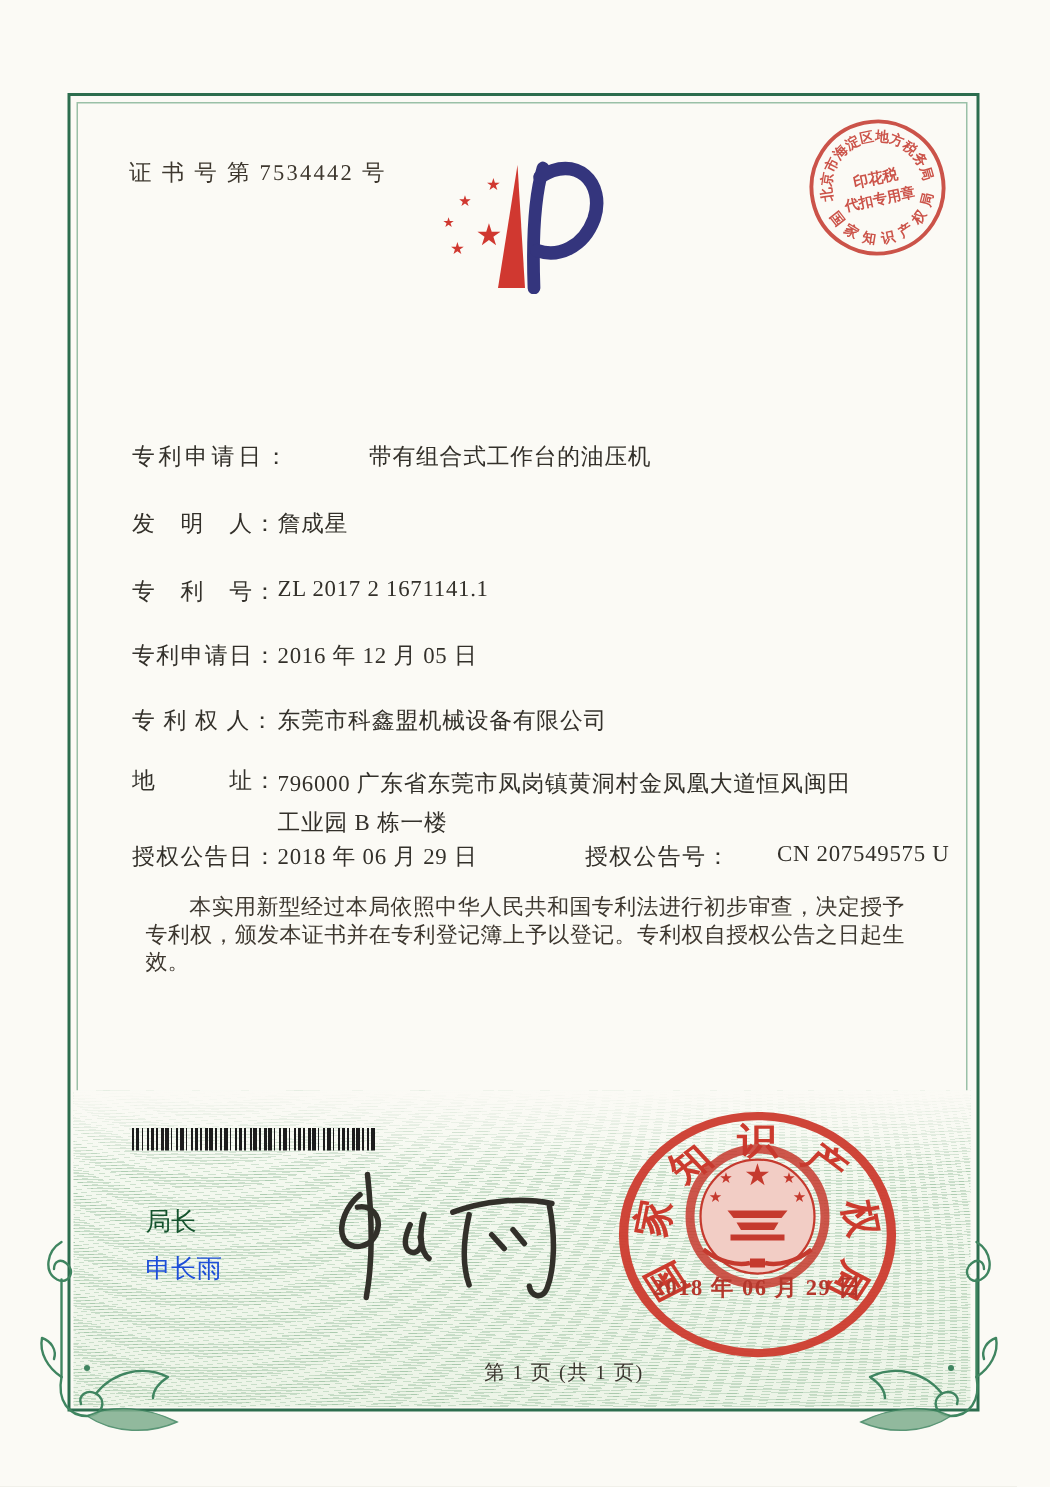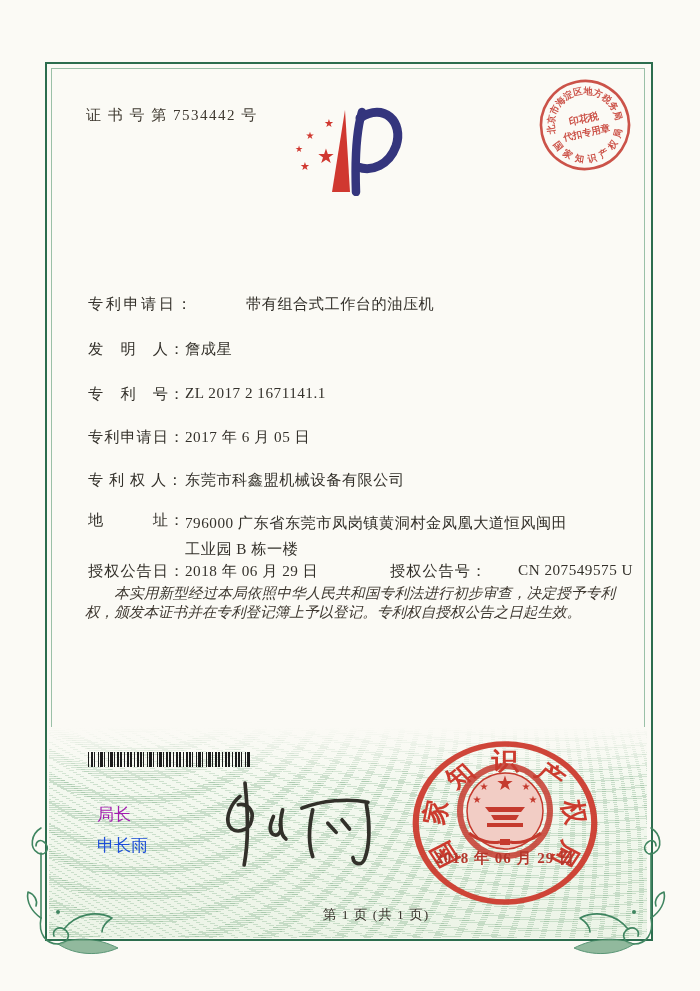--- a/index.html
+++ b/index.html
@@ -139,7 +139,7 @@
     </div>
     <div class="row" style="top:427px">
       <span class="lbl">专利申请日：</span>
-      <span class="val">2017 年 6 月 05 日</span>
+      <span class="val">2016 年 12 月 05 日</span>
     </div>
     <div class="row" style="top:470px">
       <span class="lbl">专 利 权 人：</span>

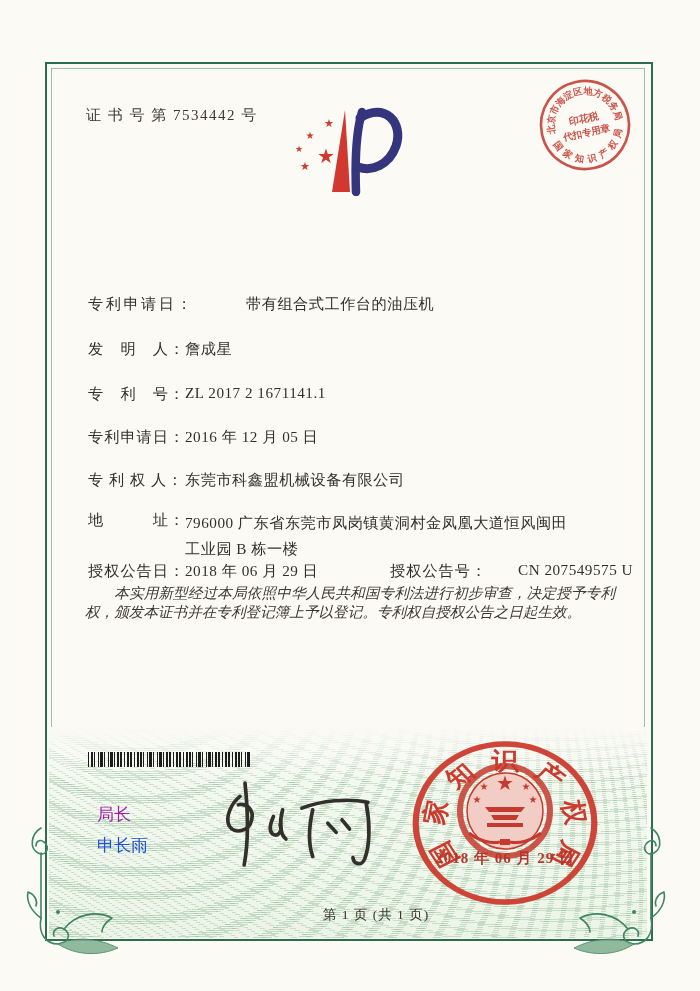--- a/index.html
+++ b/index.html
@@ -46,7 +46,7 @@
   
   .paras{position:absolute;left:85px;top:584px;width:530px;font-size:14.6px;
     line-height:18.7px;color:#3d372f;text-align:justify;}
-  .paras p{margin:0;text-indent:2em;font-style:italic;}
+  .paras p{margin:12px;text-indent:2em;}
   
   .barcode{position:absolute;left:88px;top:752px;width:162px;height:15px;
     background:repeating-linear-gradient(90deg,#1c1c1c 0 1.5px,rgba(0,0,0,0) 1.5px 2.6px,

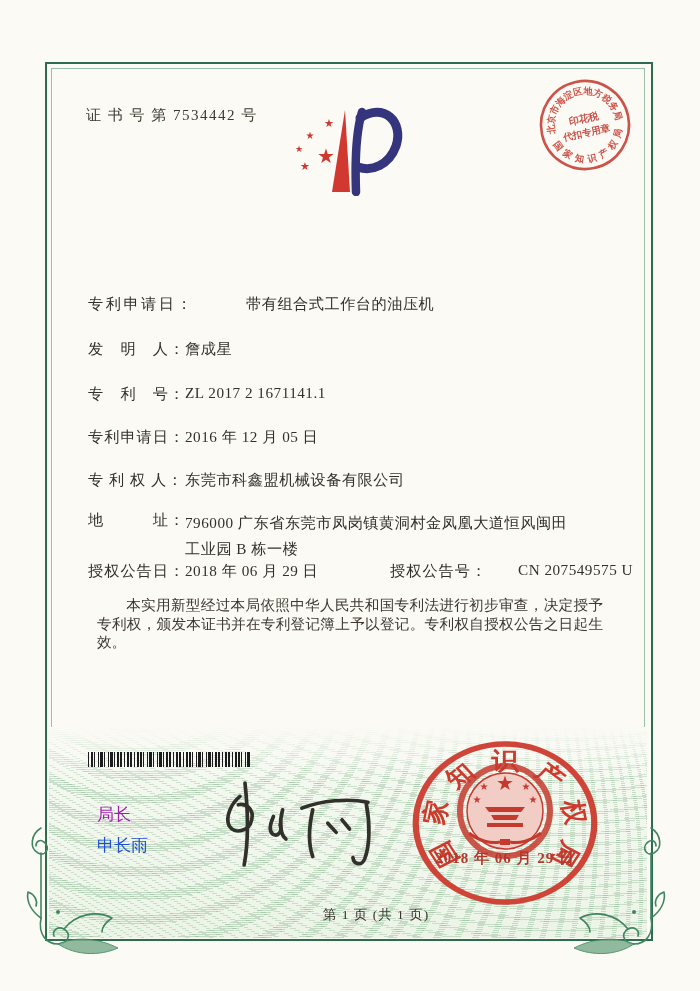--- a/index.html
+++ b/index.html
@@ -51,7 +51,7 @@
   .barcode{position:absolute;left:88px;top:752px;width:162px;height:15px;
     background:repeating-linear-gradient(90deg,#1c1c1c 0 1.5px,rgba(0,0,0,0) 1.5px 2.6px,
       #1c1c1c 2.6px 5px,rgba(0,0,0,0) 5px 6.4px,#1c1c1c 6.4px 7.4px,rgba(0,0,0,0) 7.4px 9.8px);}
-  .sig-title{position:absolute;left:97px;top:803px;font-size:17px;color:#a21caf;}
+  .sig-title{position:absolute;left:97px;top:803px;font-size:17px;color:#14532d;}
   .sig-name{position:absolute;left:97px;top:834px;font-size:17px;color:#1d4ed8;}
   .signature{position:absolute;left:202px;top:778px;}
   .signature path{fill:none;stroke:#32302a;stroke-width:4.4px;stroke-linecap:round;stroke-linejoin:round;}

